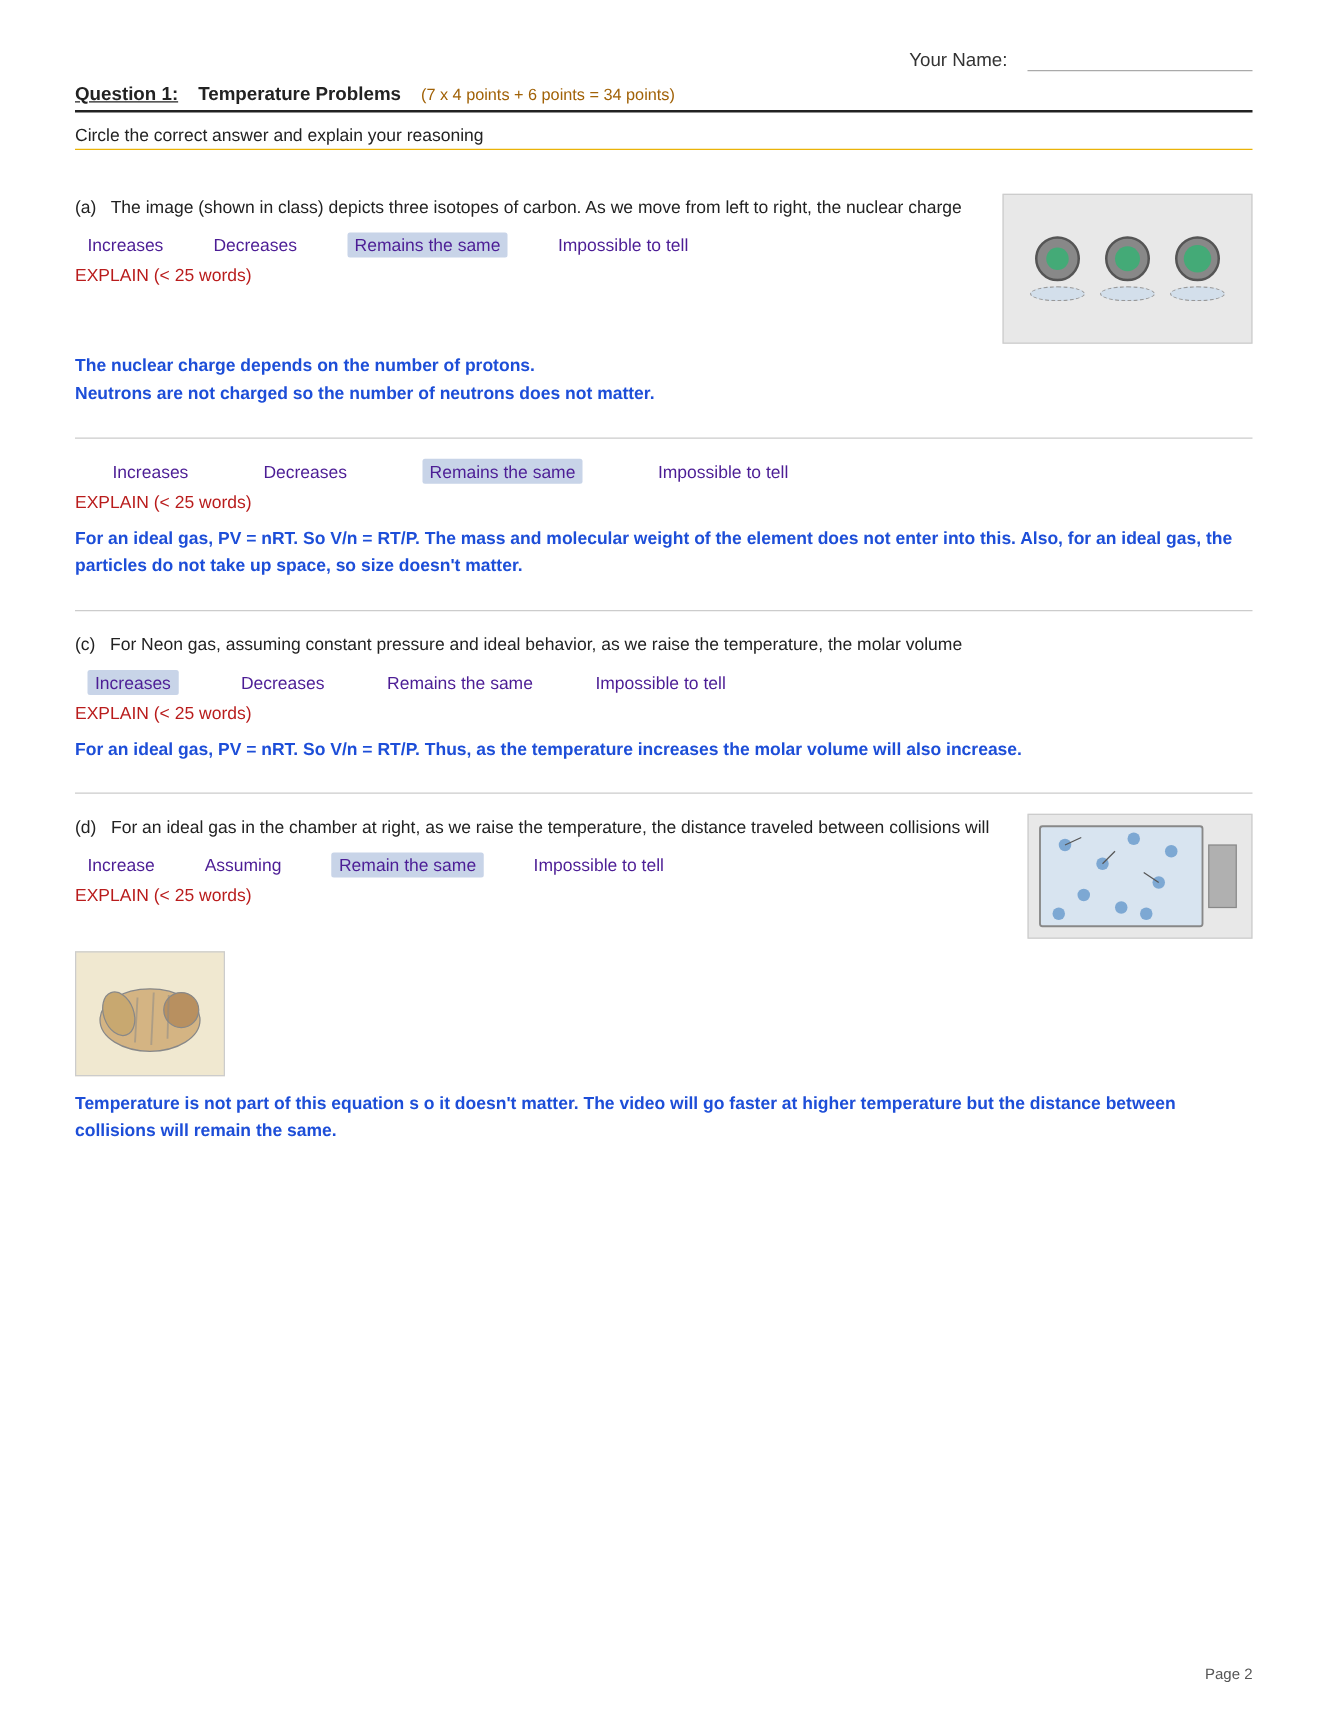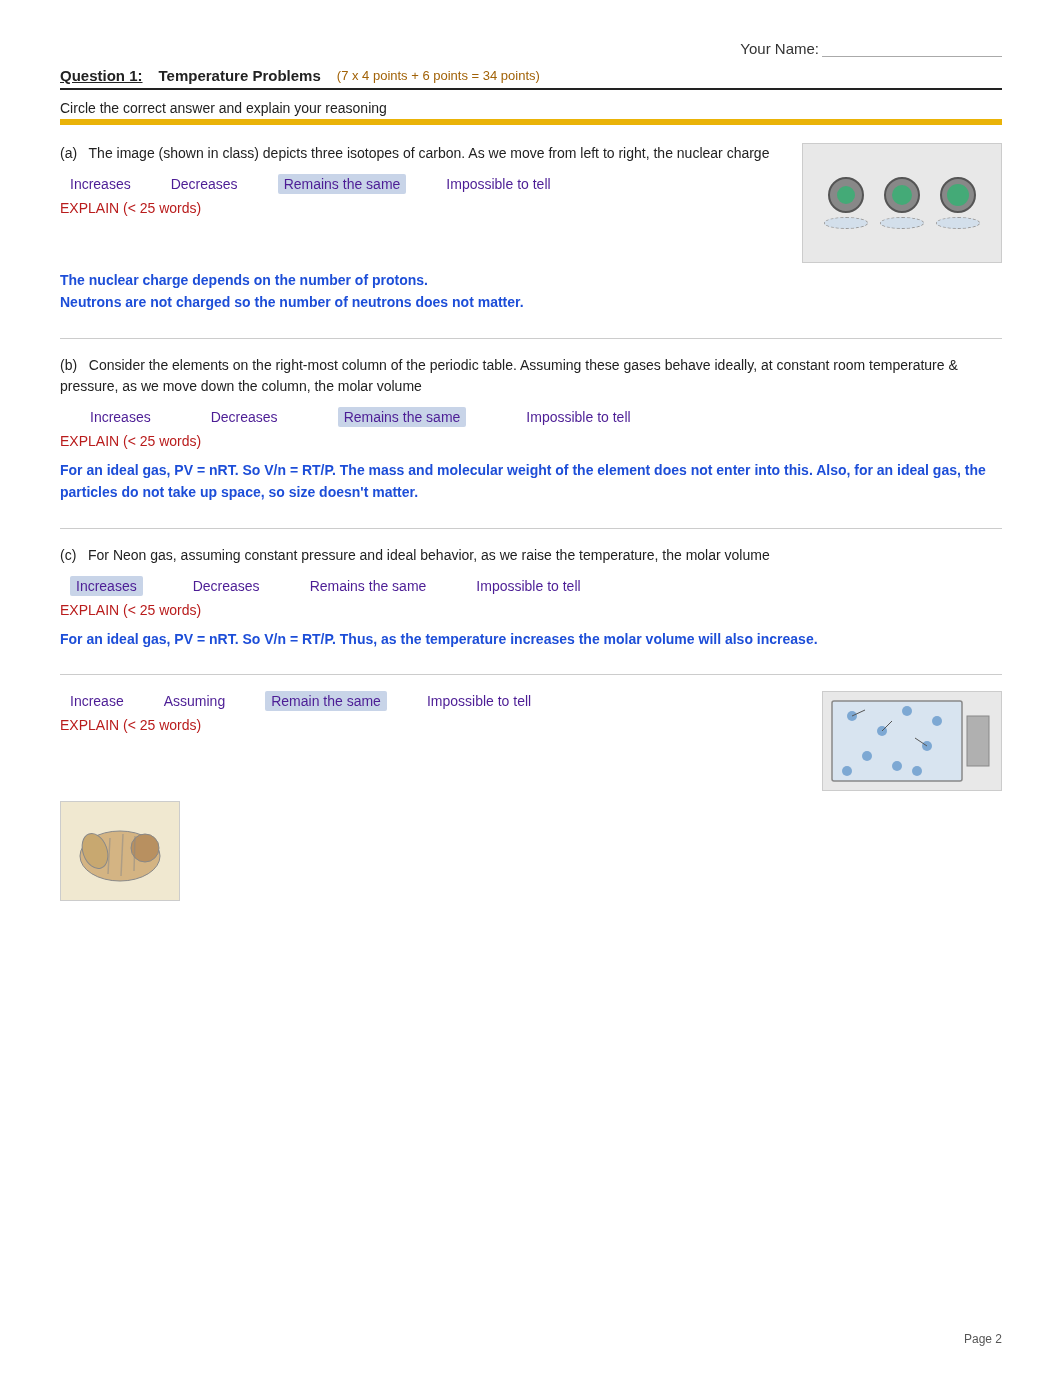--- a/index.html
+++ b/index.html
@@ -22,7 +22,7 @@
     .your-name-label {
       font-size: 15px;
       color: #333;
-      margin-right: 3px;
+      margin-right: 16px;
     }
     .your-name-line {
       border-bottom: 1px solid #aaa;

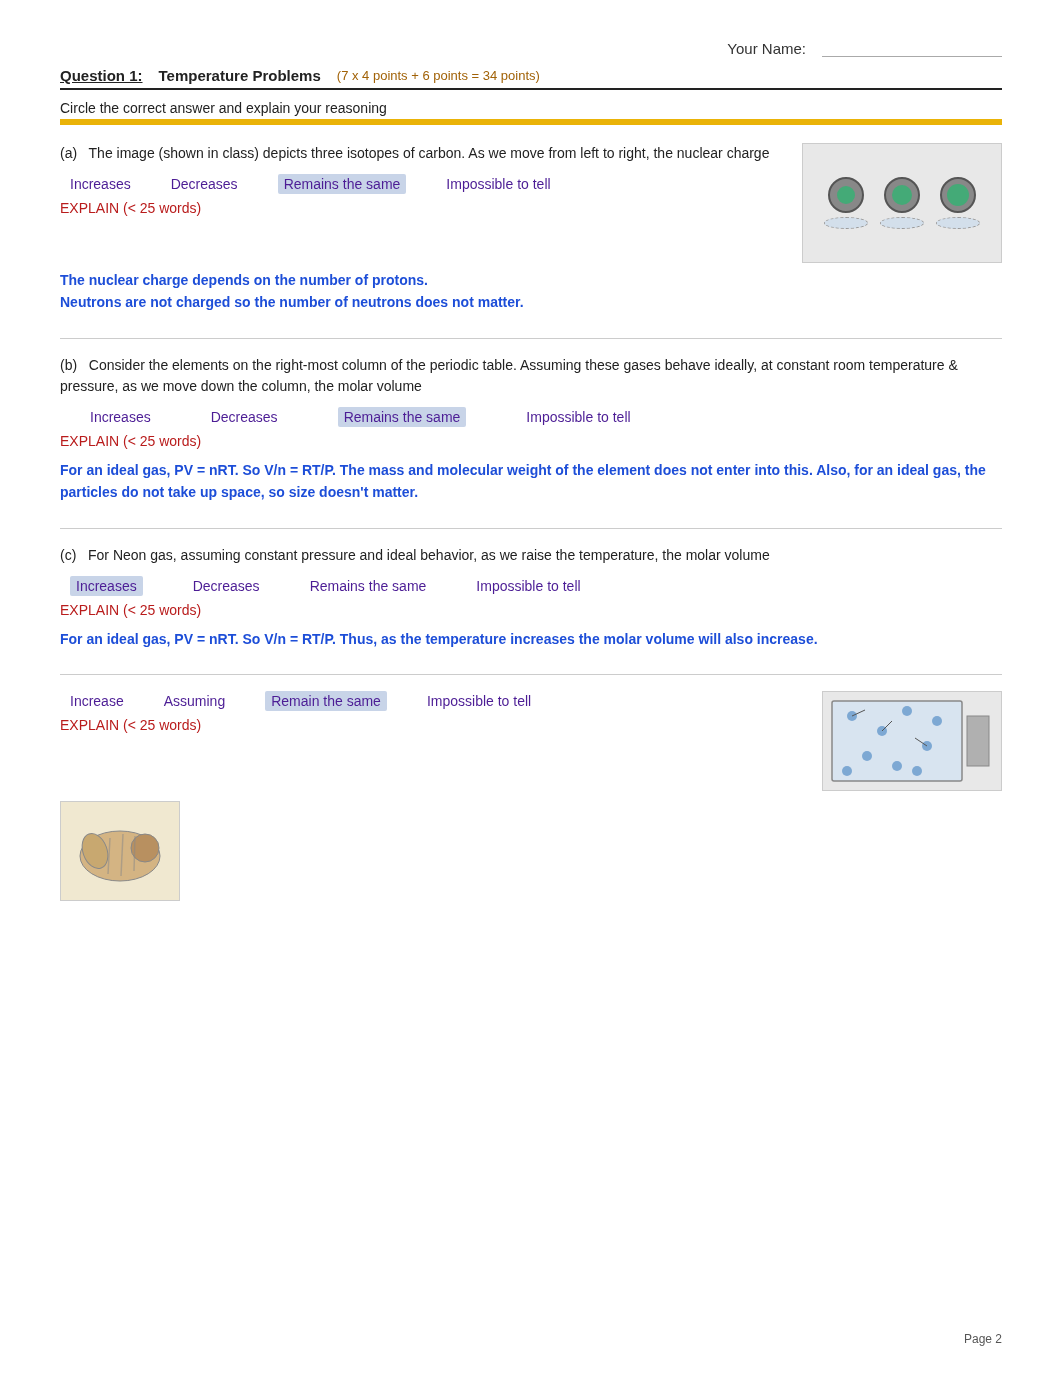--- a/index.html
+++ b/index.html
@@ -54,9 +54,9 @@
 
     .instruction-line {
       font-size: 14px;
-      border-bottom: 6px solid #eab308;
+      border-bottom: 1px solid #eab308;
       padding-bottom: 3px;
-      margin-bottom: 18px;
+      margin-bottom: 35px;
       display: inline-block;
       width: 100%;
     }

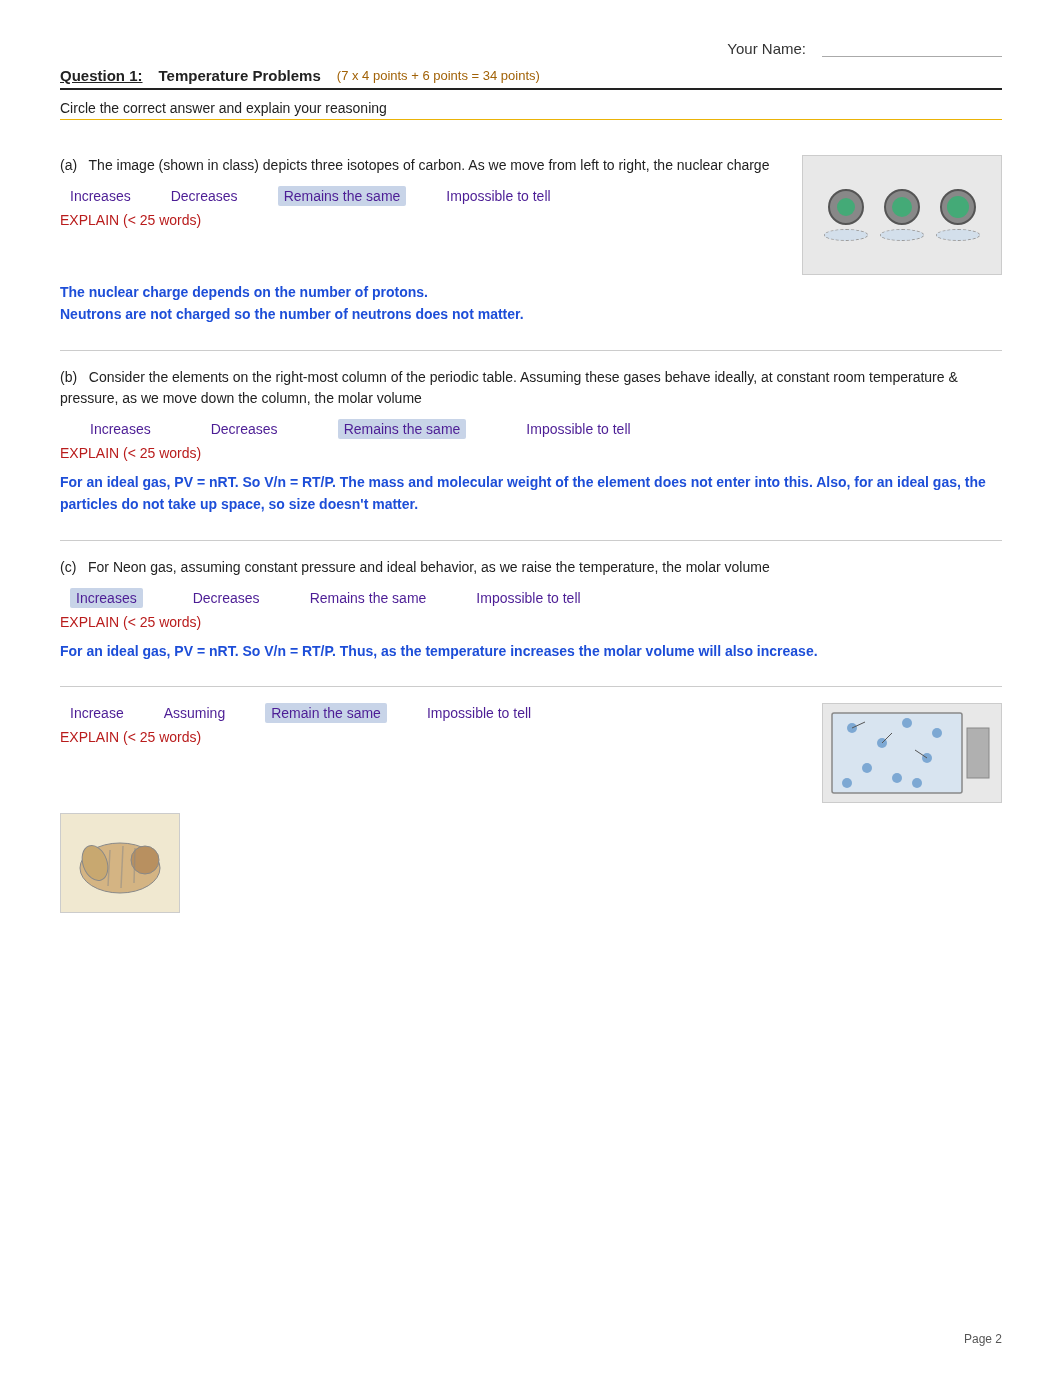--- a/index.html
+++ b/index.html
@@ -256,10 +256,6 @@
 
 
 <div class="section">
-  <div class="section-question">
-    <span>(b)</span>&nbsp;&nbsp;
-    <span>Consider the elements on the right-most column of the periodic table. Assuming these gases behave ideally,  at constant room temperature &amp; pressure, as we move down the column, the molar volume</span>
-  </div>
   <div class="answer-row-b">
     <span class="answer-option">Increases</span>
     <span class="answer-option">Decreases</span>

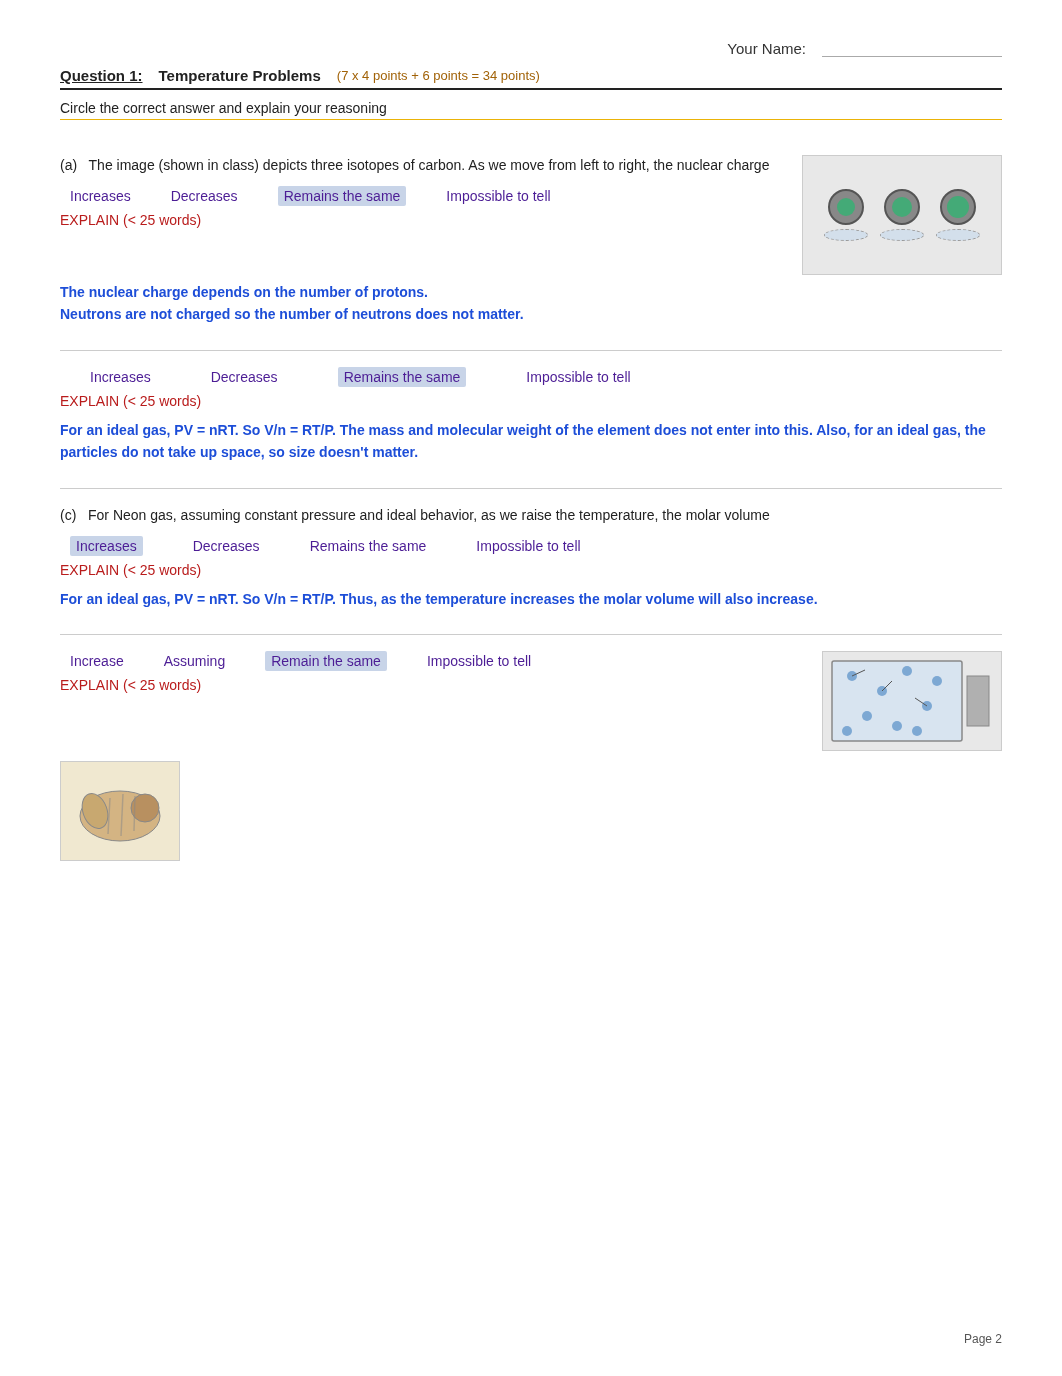--- a/index.html
+++ b/index.html
@@ -290,6 +290,10 @@
 <div class="section">
   <div class="section-with-image">
     <div class="section-text-block">
+      <div class="section-question">
+        <span>(d)</span>&nbsp;&nbsp;
+        <span>For an ideal gas in the chamber at right, as we raise the temperature, the distance traveled between collisions will</span>
+      </div>
       <div class="answer-row">
         <span class="answer-option">Increase</span>
         <span class="answer-option">Assuming</span>

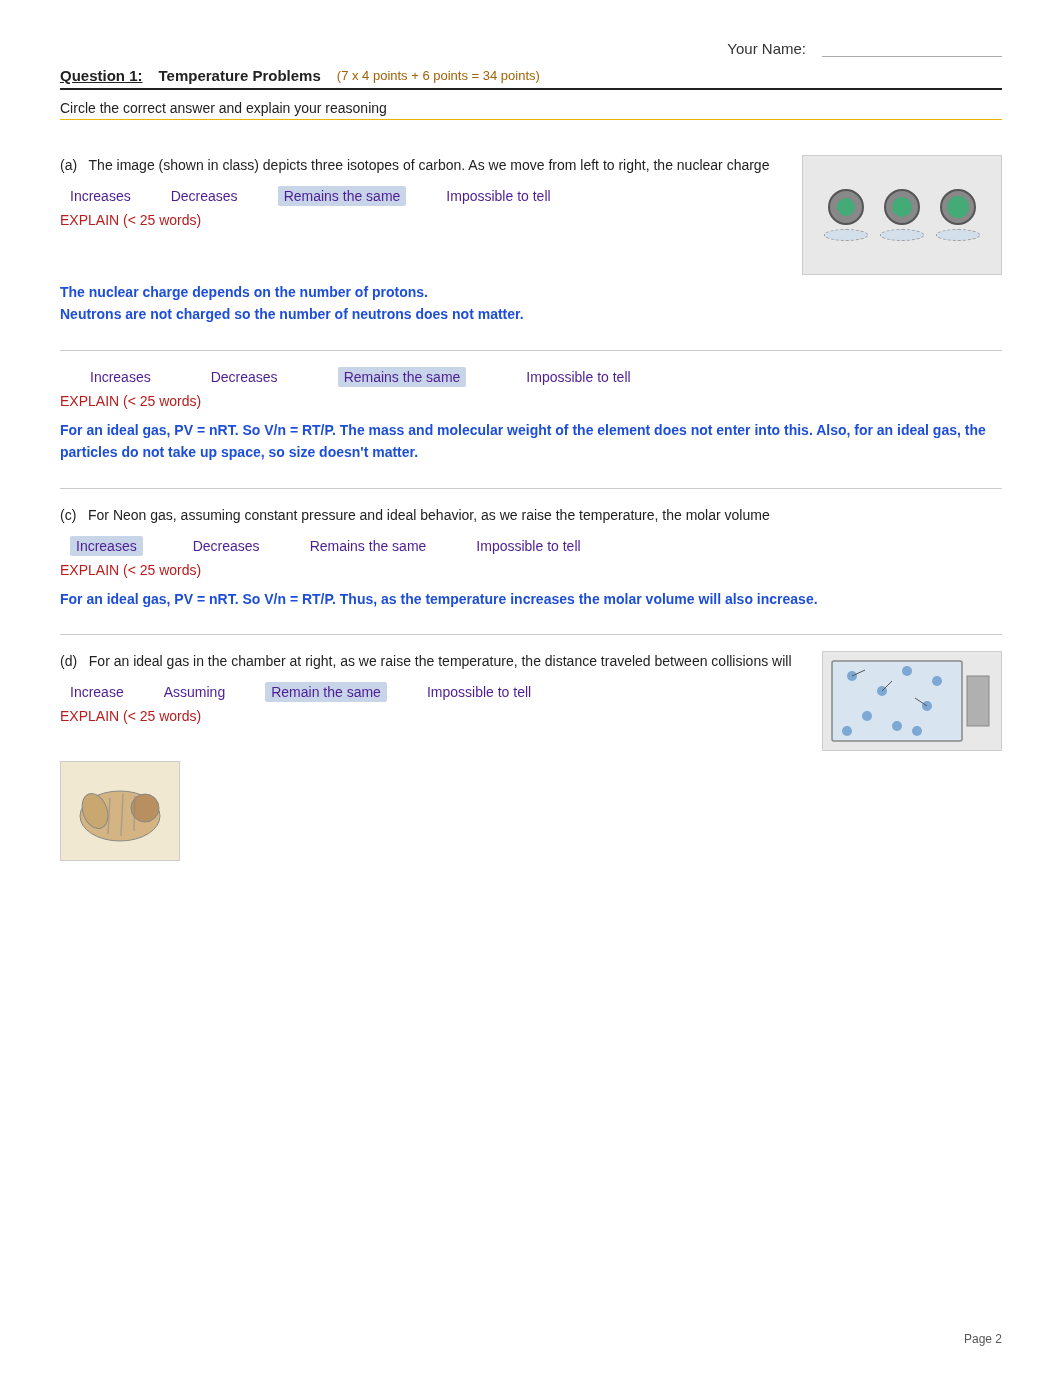--- a/index.html
+++ b/index.html
@@ -340,6 +340,7 @@
     </div>
   </div>
 
+  <div class="explanation-text" style="white-space:pre-line;margin-top:10px;">Temperature is not part of this equation s      o it doesn't matter. The video will go faster at higher temperature but the distance between collisions will remain the same.</div>
 </div>
 
 

